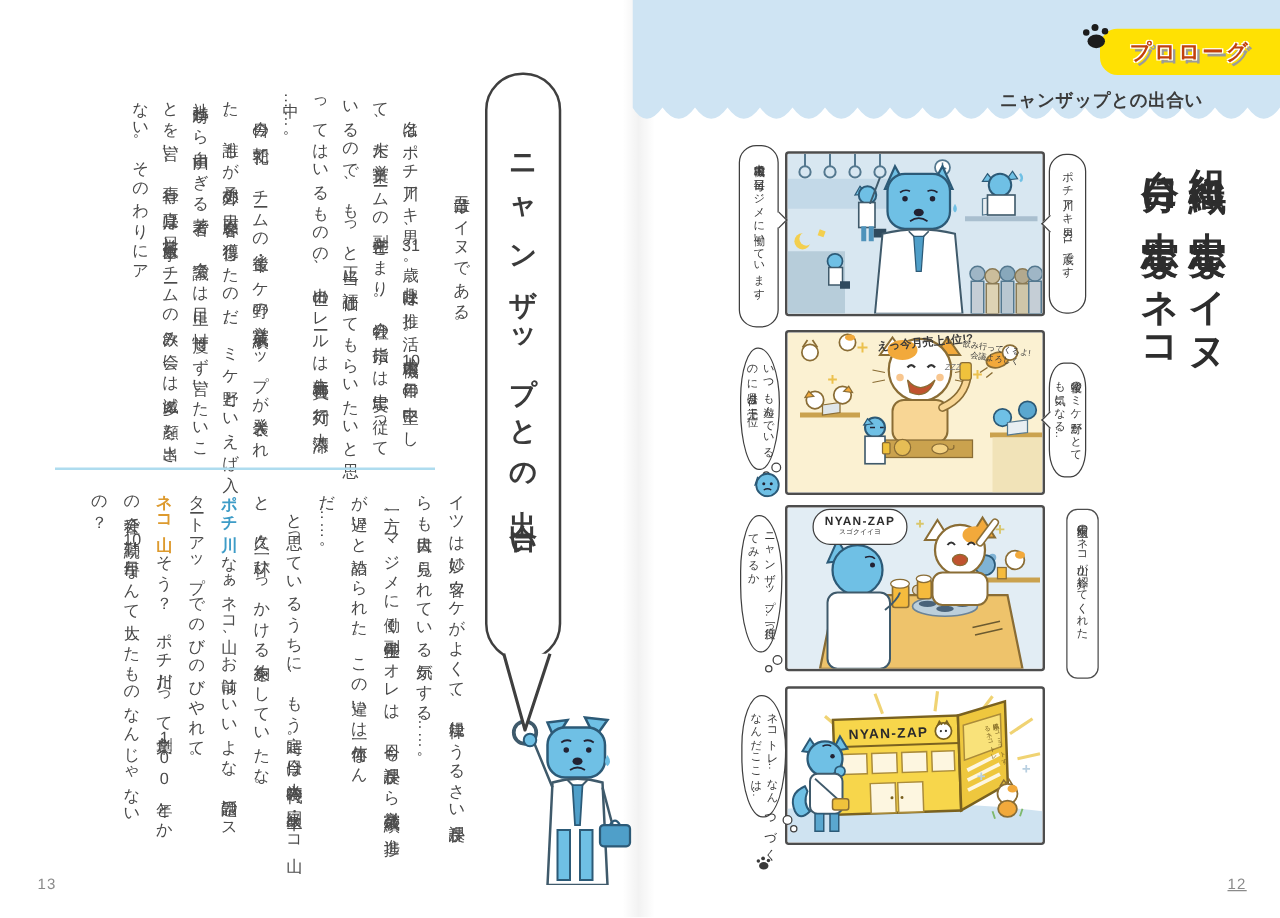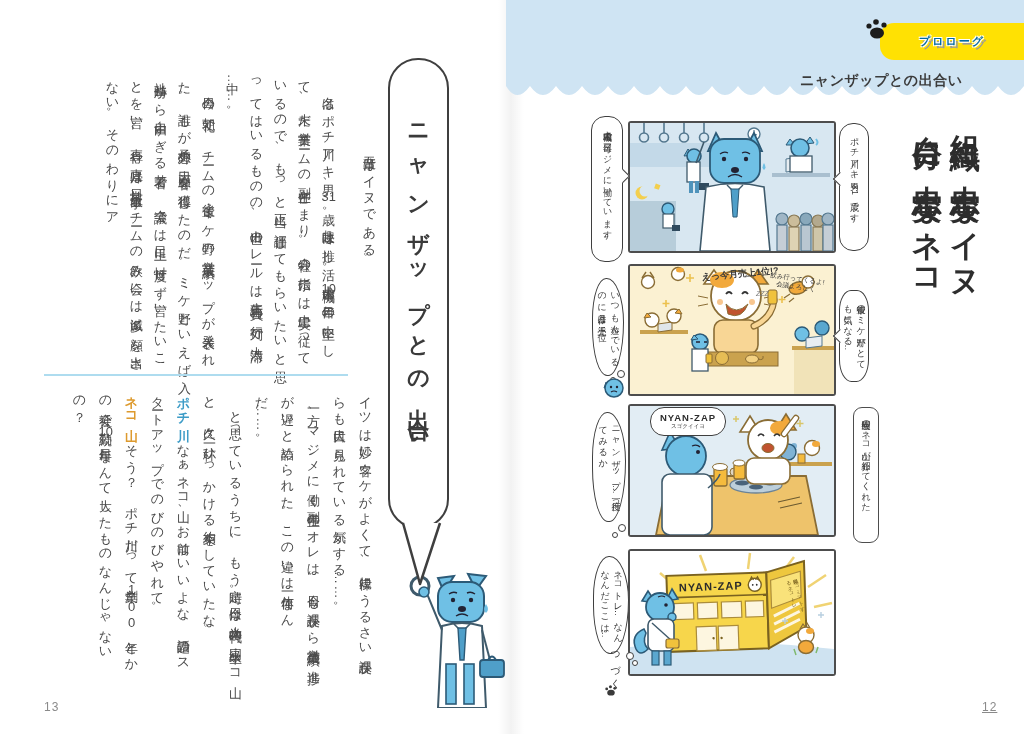--- a/index.html
+++ b/index.html
@@ -25,7 +25,7 @@
   
   .band{position:absolute;left:506px;top:0;width:518px;height:104px;}
   .badge{position:absolute;left:880px;top:23px;width:144px;height:37px;background:#ffe103;border-radius:14px 0 0 14px;display:flex;align-items:center;justify-content:center;}
-  .badge-label{font-size:11px;font-weight:bold;letter-spacing:2px;color:#0369a1;text-shadow:-1px -1px 0 #fff,1px -1px 0 #fff,-1px 1px 0 #fff,1px 1px 0 #fff,3px 3px 0 #9b9b9b;}
+  .badge-label{font-size:17px;font-weight:bold;letter-spacing:2px;color:#c2410c;text-shadow:-1px -1px 0 #fff,1px -1px 0 #fff,-1px 1px 0 #fff,1px 1px 0 #fff,3px 3px 0 #9b9b9b;}
   .paw{position:absolute;left:864px;top:17px;}
   .subtitle{position:absolute;left:800px;top:72px;font-size:14px;font-weight:bold;color:#3b3b3b;letter-spacing:0.5px;}
   .main-title{position:absolute;right:40px;top:112px;height:300px;writing-mode:vertical-rl;font-size:30px;font-weight:800;color:#2d2d2d;line-height:38px;letter-spacing:5px;}

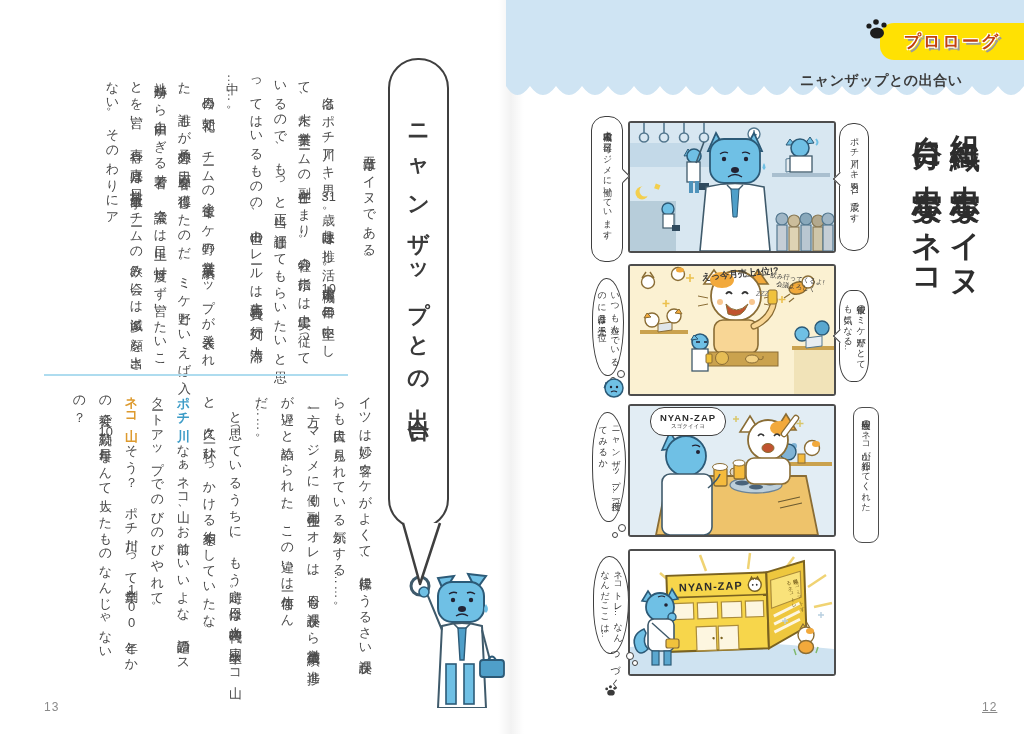--- a/index.html
+++ b/index.html
@@ -97,7 +97,7 @@
     <rect x="66" y="116" width="10" height="40" fill="#6fc0e5" stroke="#2c5a77" stroke-width="1.6"></rect>
   </svg>
 
-  <div class="pagenum" style="left:30px;top:700px;margin-left:14px;">13</div>
+  <div class="pagenum" style="left:30px;top:700px;">13</div>
 
   <svg class="band" viewBox="0 0 518 104">
     <path d="M0,0 L518,0 L518,86

